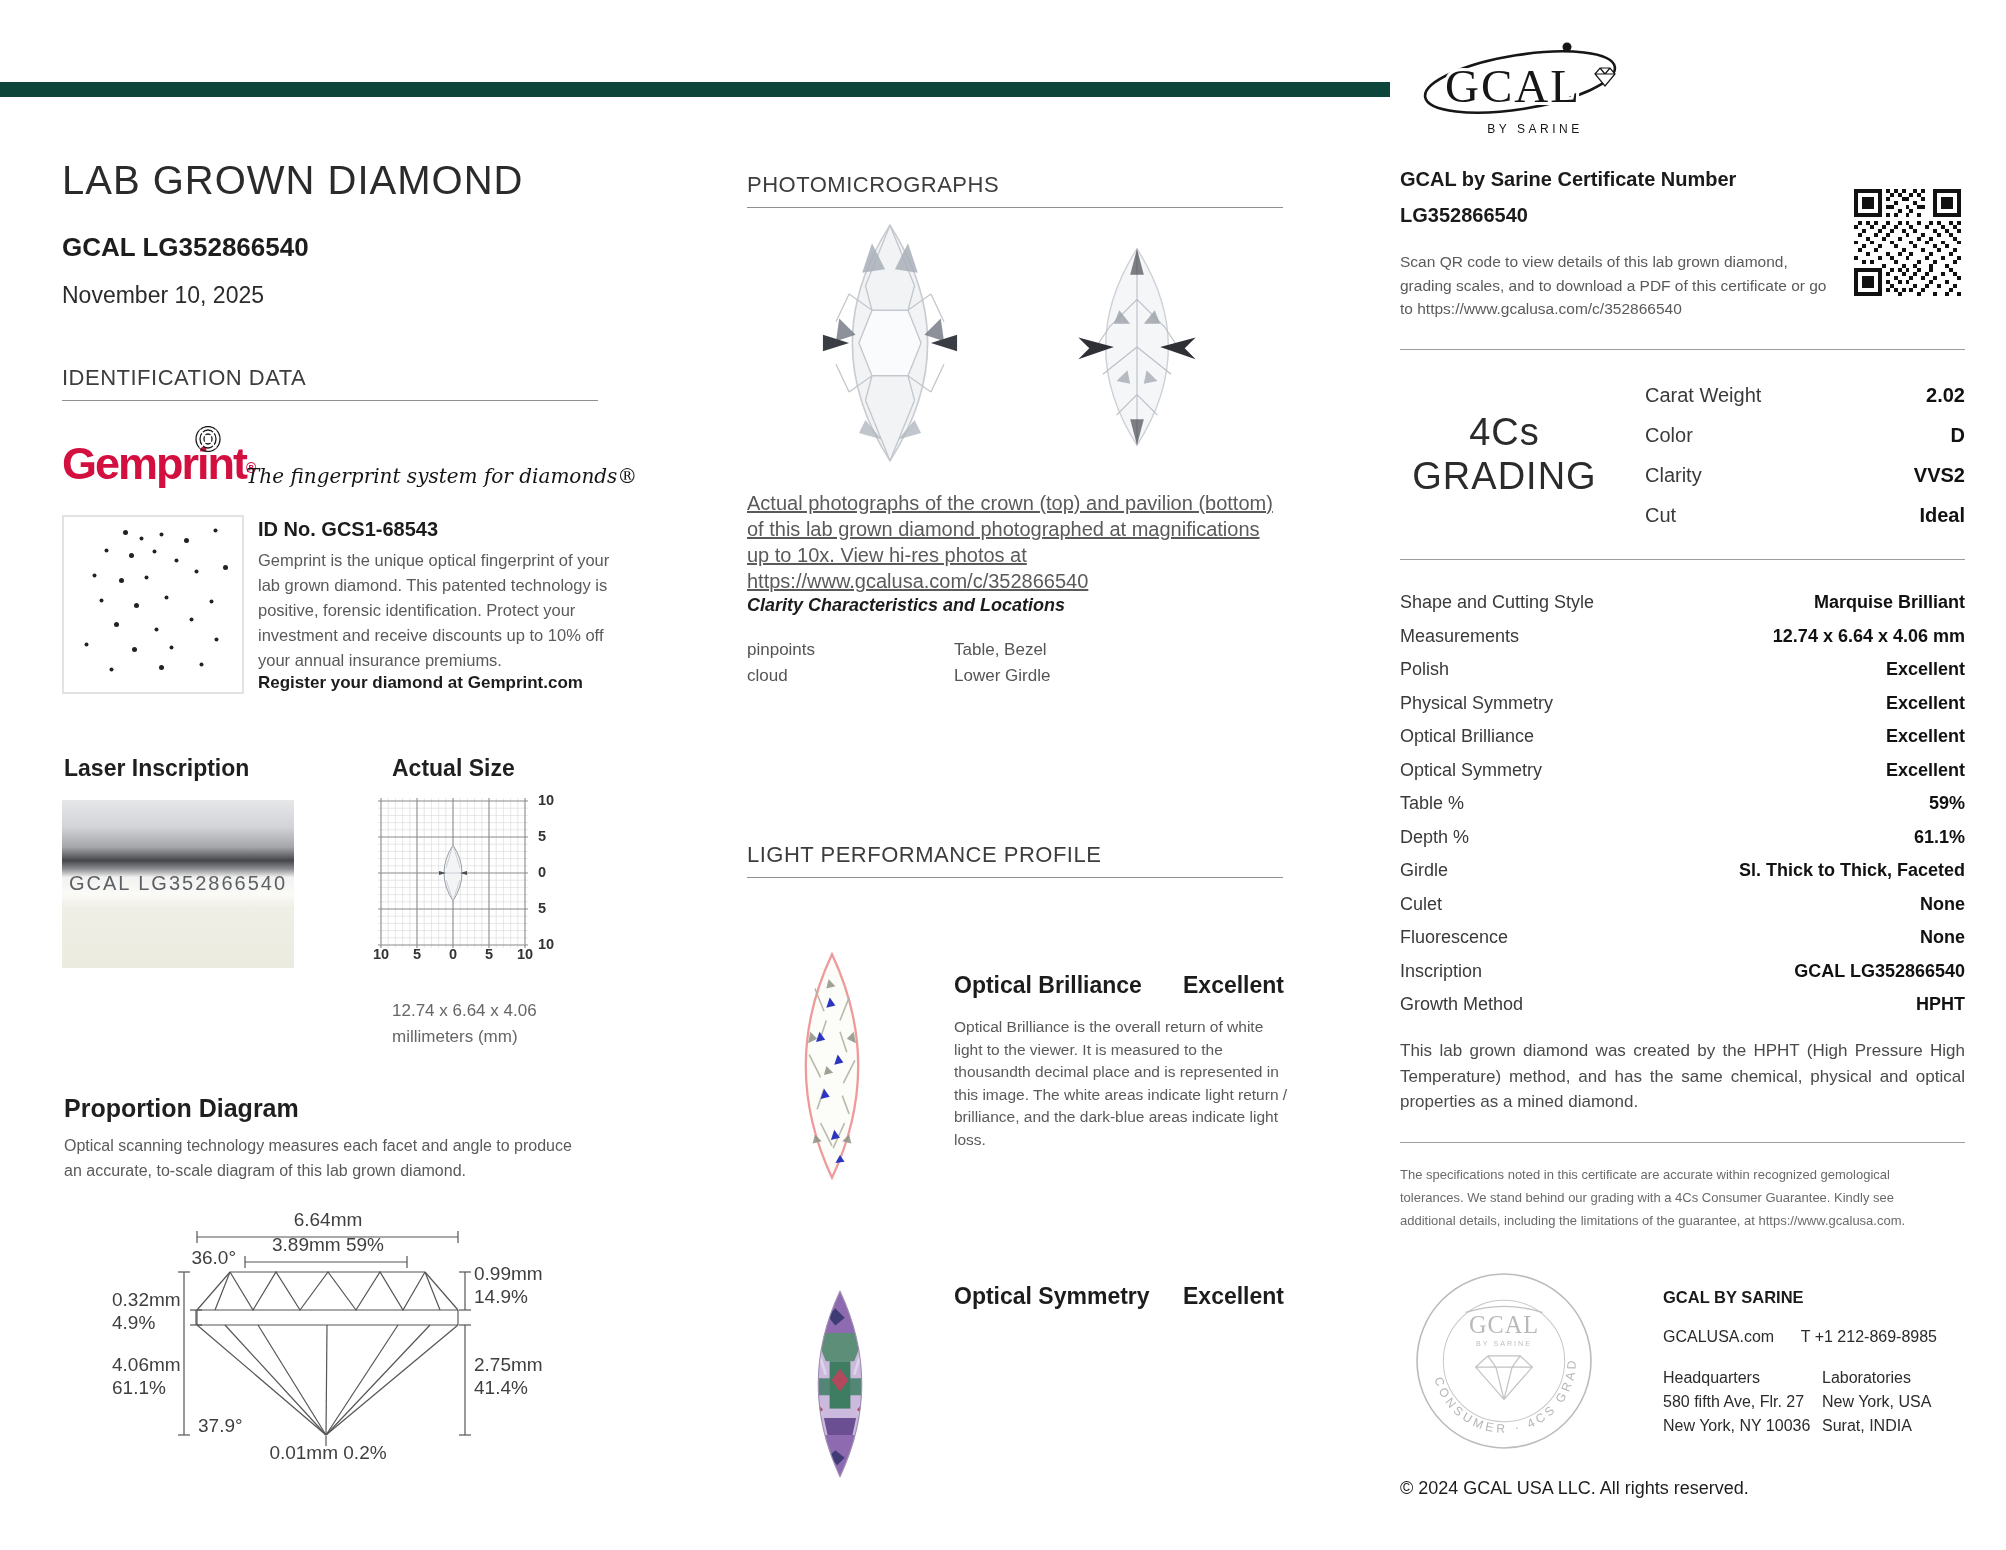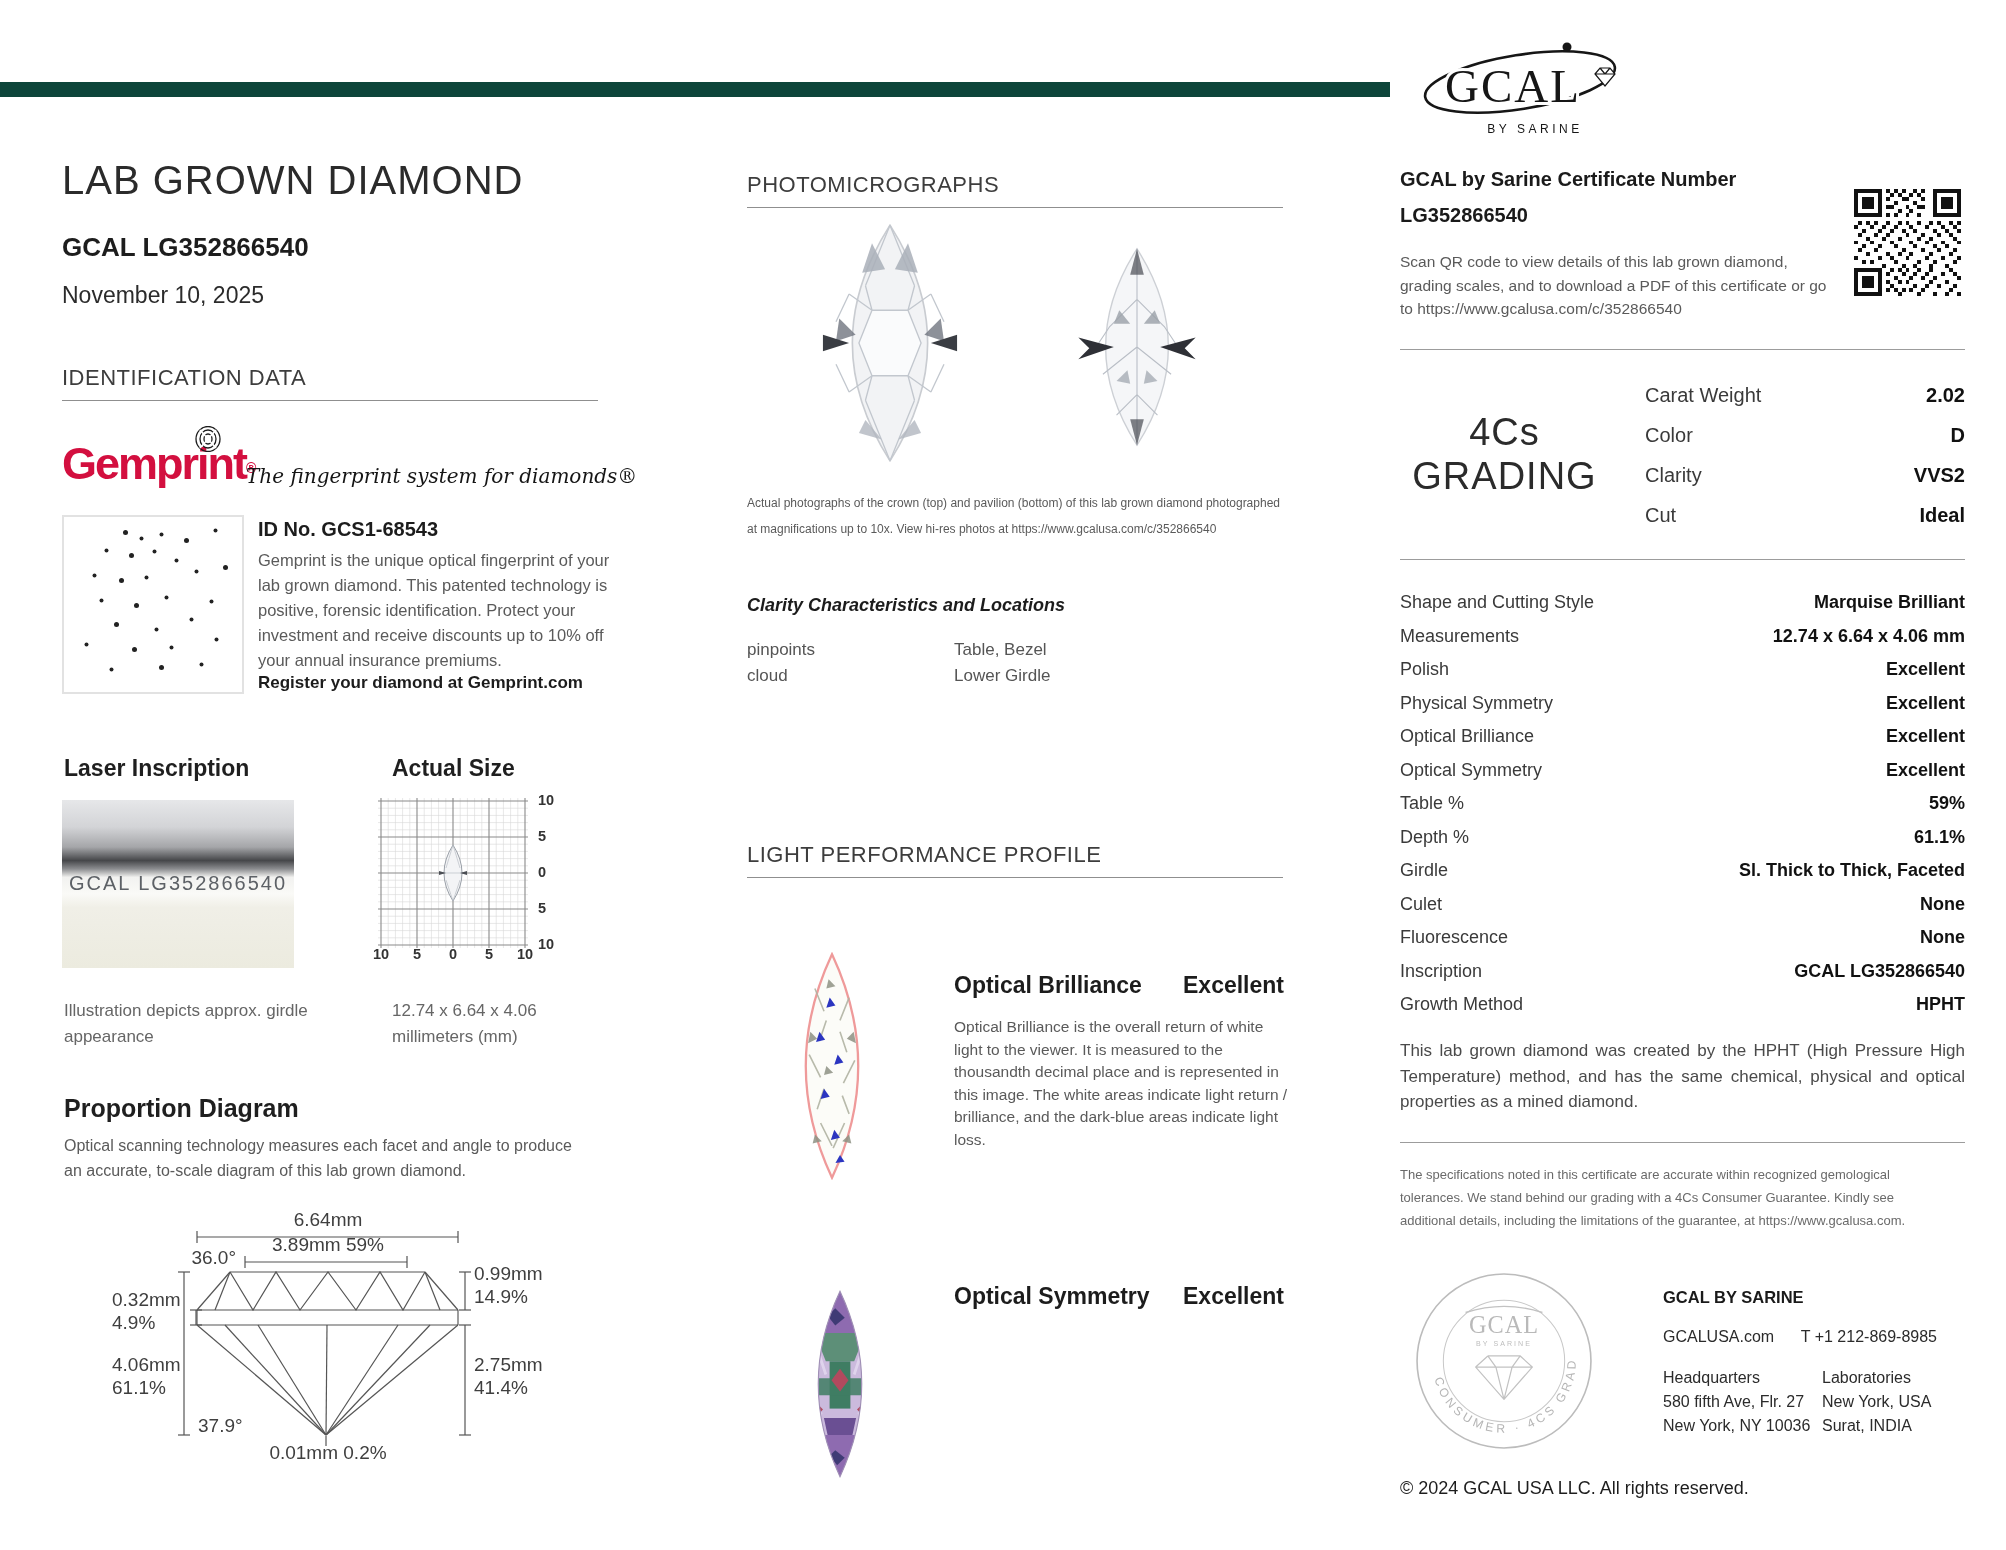--- a/index.html
+++ b/index.html
@@ -221,7 +221,7 @@
     </svg>
   </div>
 
-  <div class="abs" style="left:747px;top:490px;width:540px;font-size:12px;line-height:26px;color:#5a5a5a;">Actual photographs of the crown (top) and pavilion (bottom) of this lab grown diamond photographed at magnifications up to 10x. View  hi-res photos at https://www.gcalusa.com/c/352866540</div>
+  <div class="abs" style="left:747px;top:490px;width:540px;font-size:20px;line-height:26px;color:#5a5a5a;text-decoration:underline;">Actual photographs of the crown (top) and pavilion (bottom) of this lab grown diamond photographed at magnifications up to 10x. View  hi-res photos at https://www.gcalusa.com/c/352866540</div>
 
   <div class="abs b" style="left:747px;top:595px;font-size:18px;color:#1c1c1c;font-style:italic;">Clarity Characteristics and Locations</div>
   <div class="abs" style="left:747px;top:640px;width:420px;font-size:17px;color:#555;">

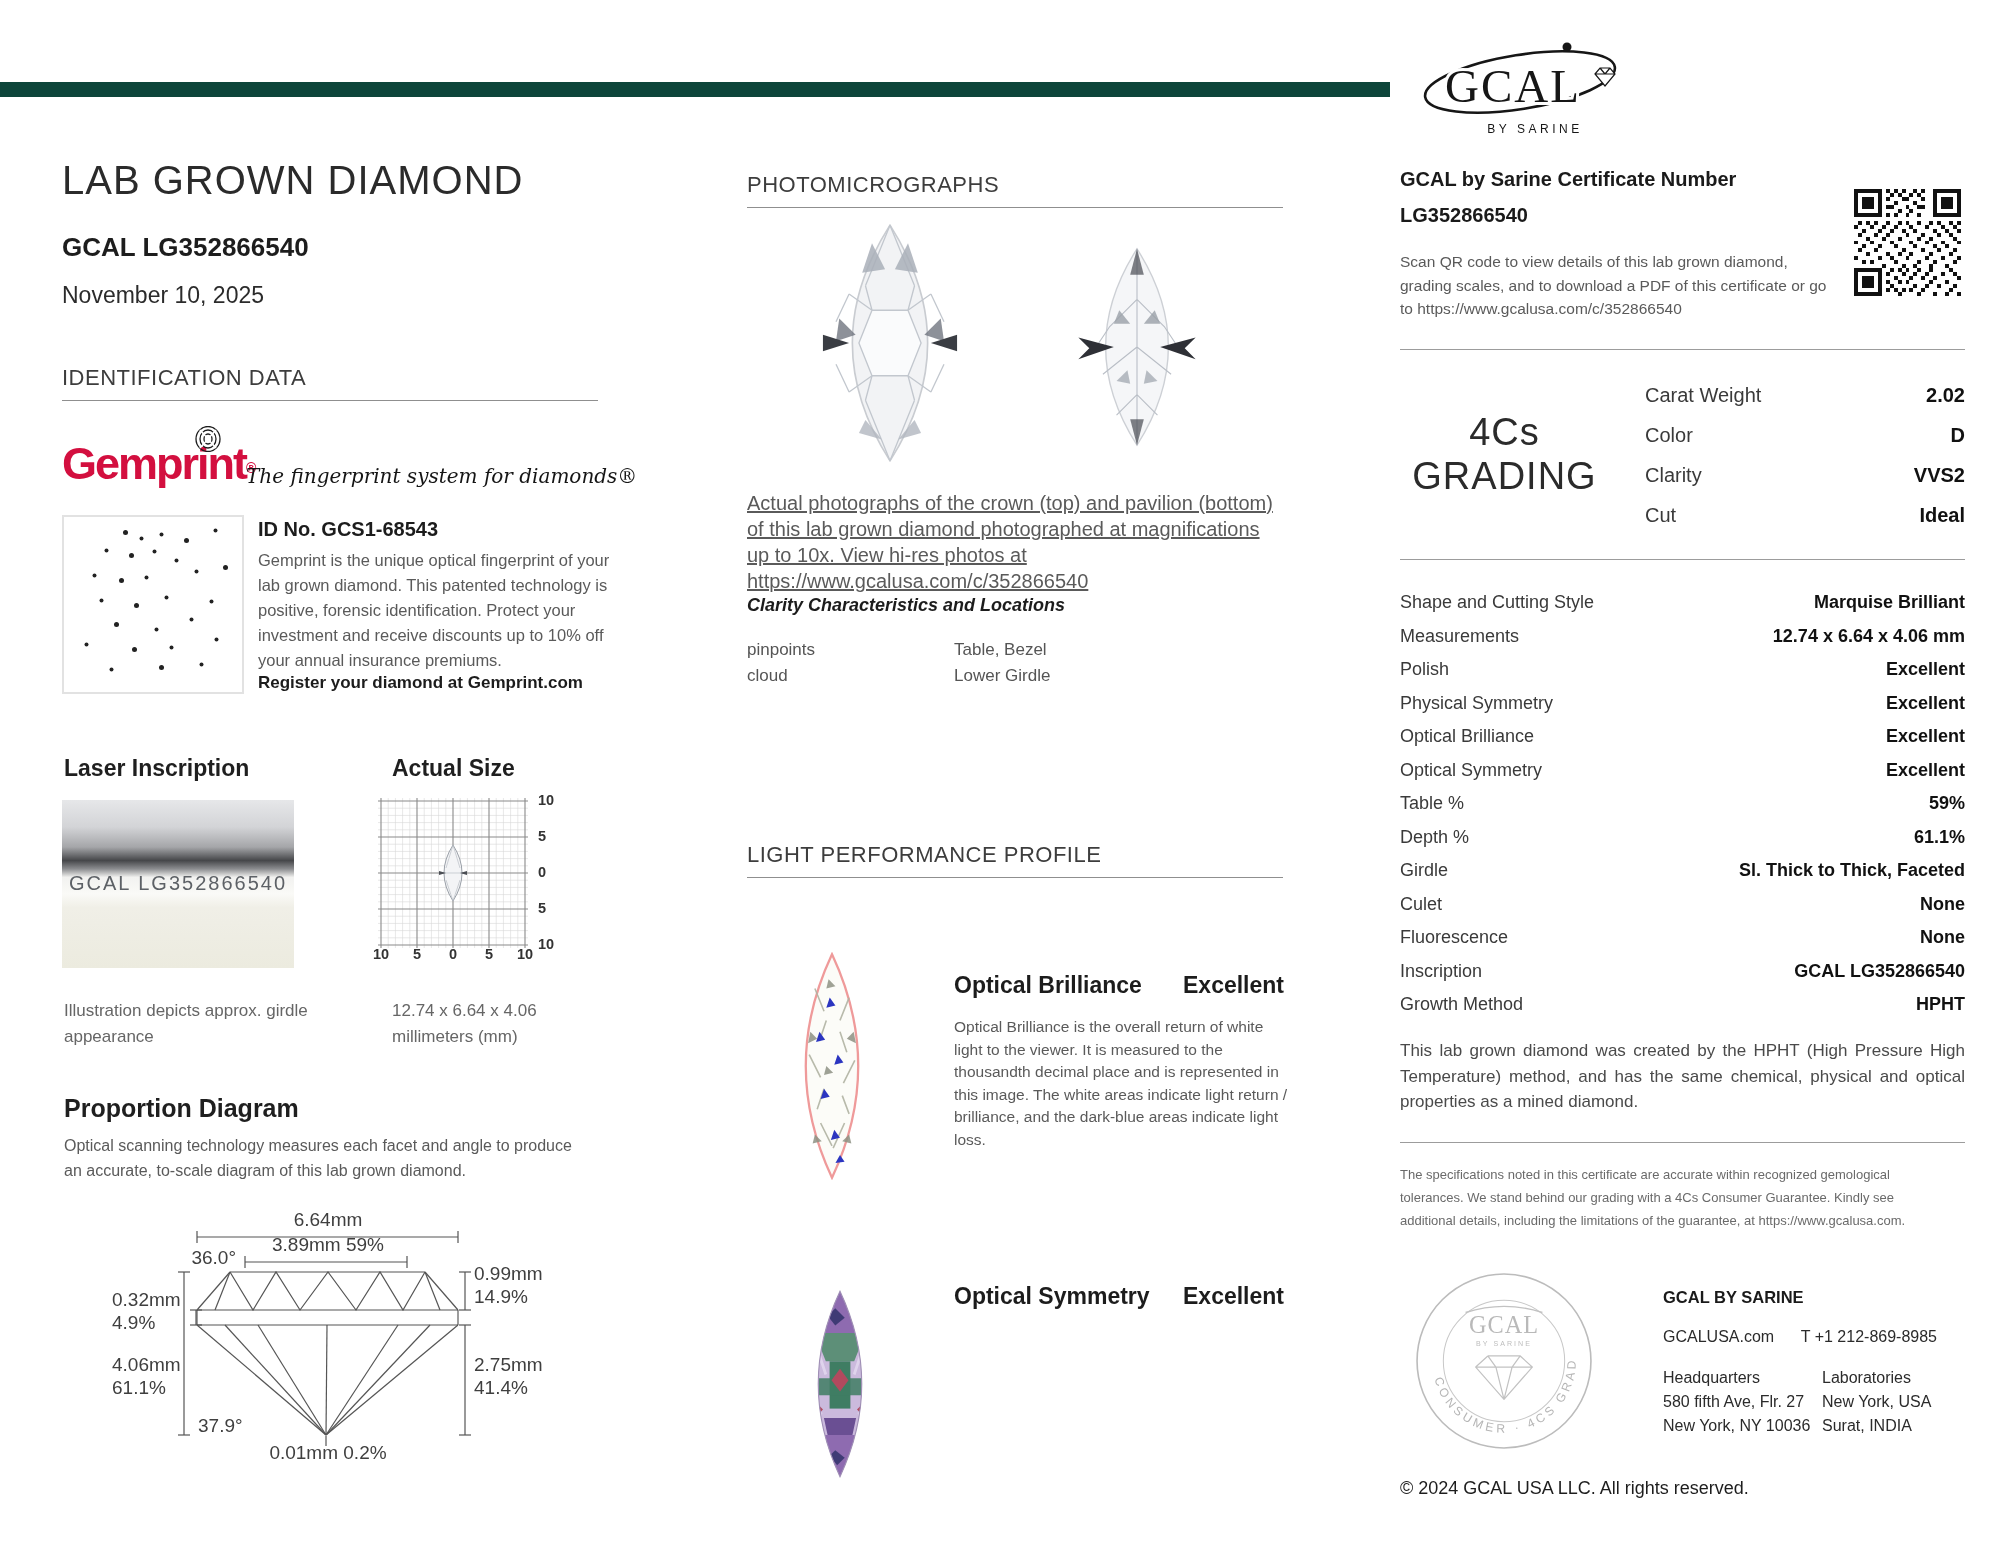--- a/index.html
+++ b/index.html
@@ -105,7 +105,6 @@
     <span class="abs tick" style="left:168px;top:146px;width:24px;text-align:left;">10</span>
   </div>
 
-  <div class="abs cap17" style="left:64px;top:998px;width:250px;">Illustration depicts approx. girdle appearance</div>
   <div class="abs cap17" style="left:392px;top:998px;width:185px;">12.74 x 6.64 x 4.06 millimeters (mm)</div>
 
   <div class="abs" style="left:64px;top:1094px;font-size:25px;font-weight:bold;color:#1f1f1f;">Proportion Diagram</div>

